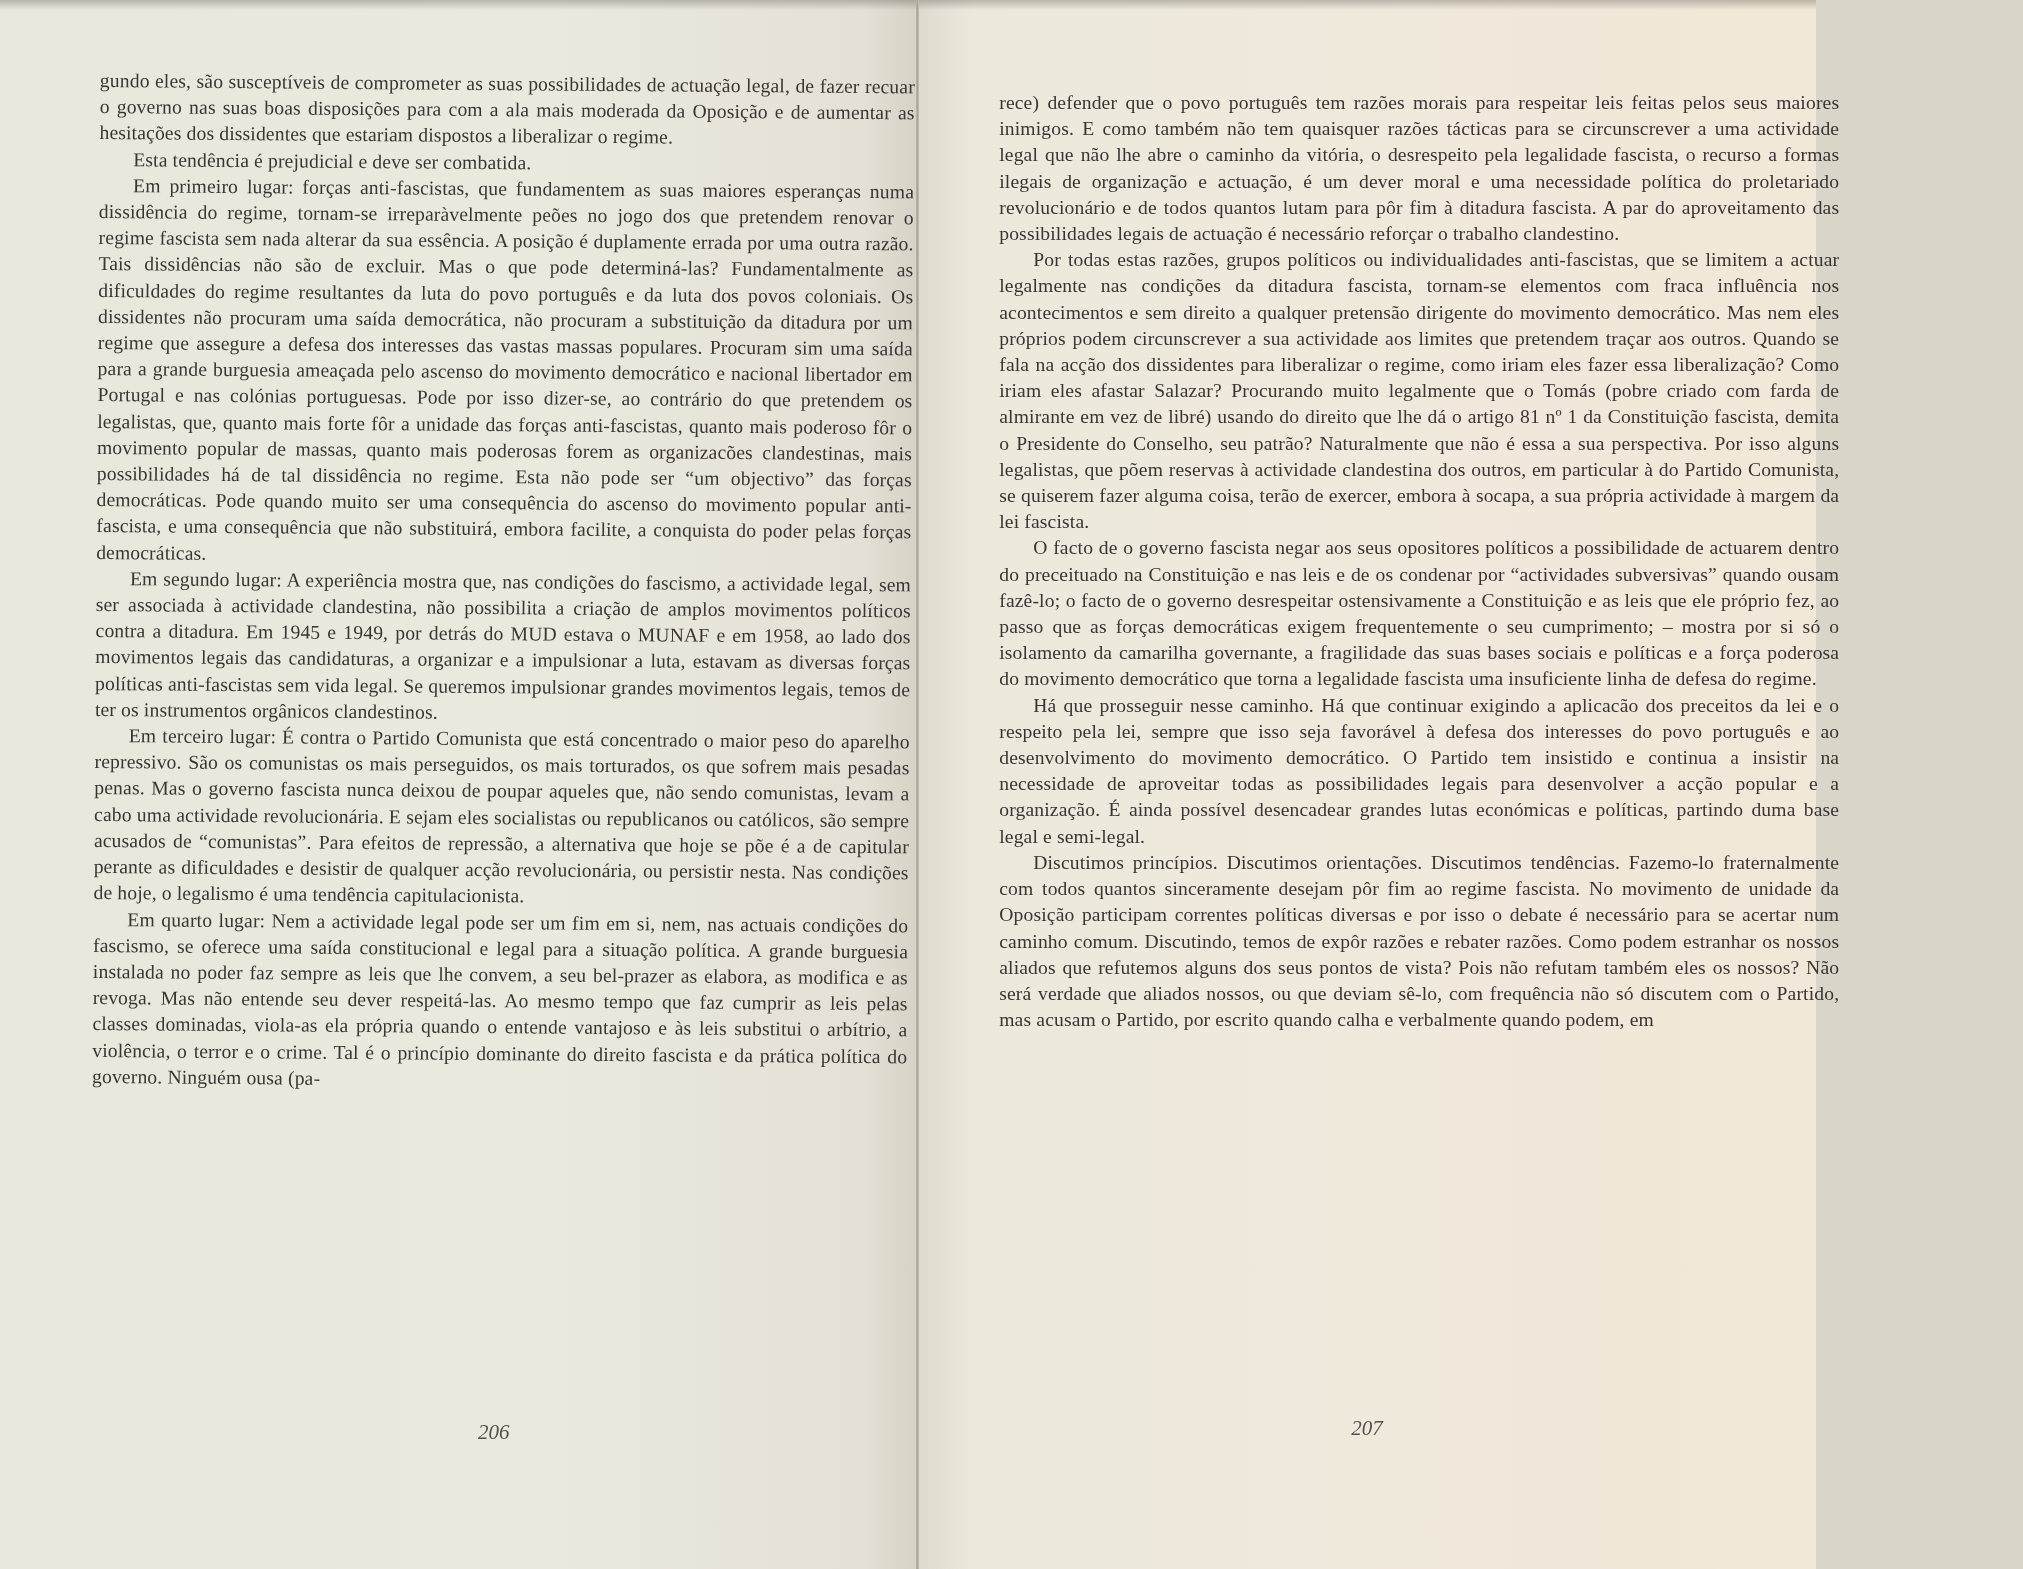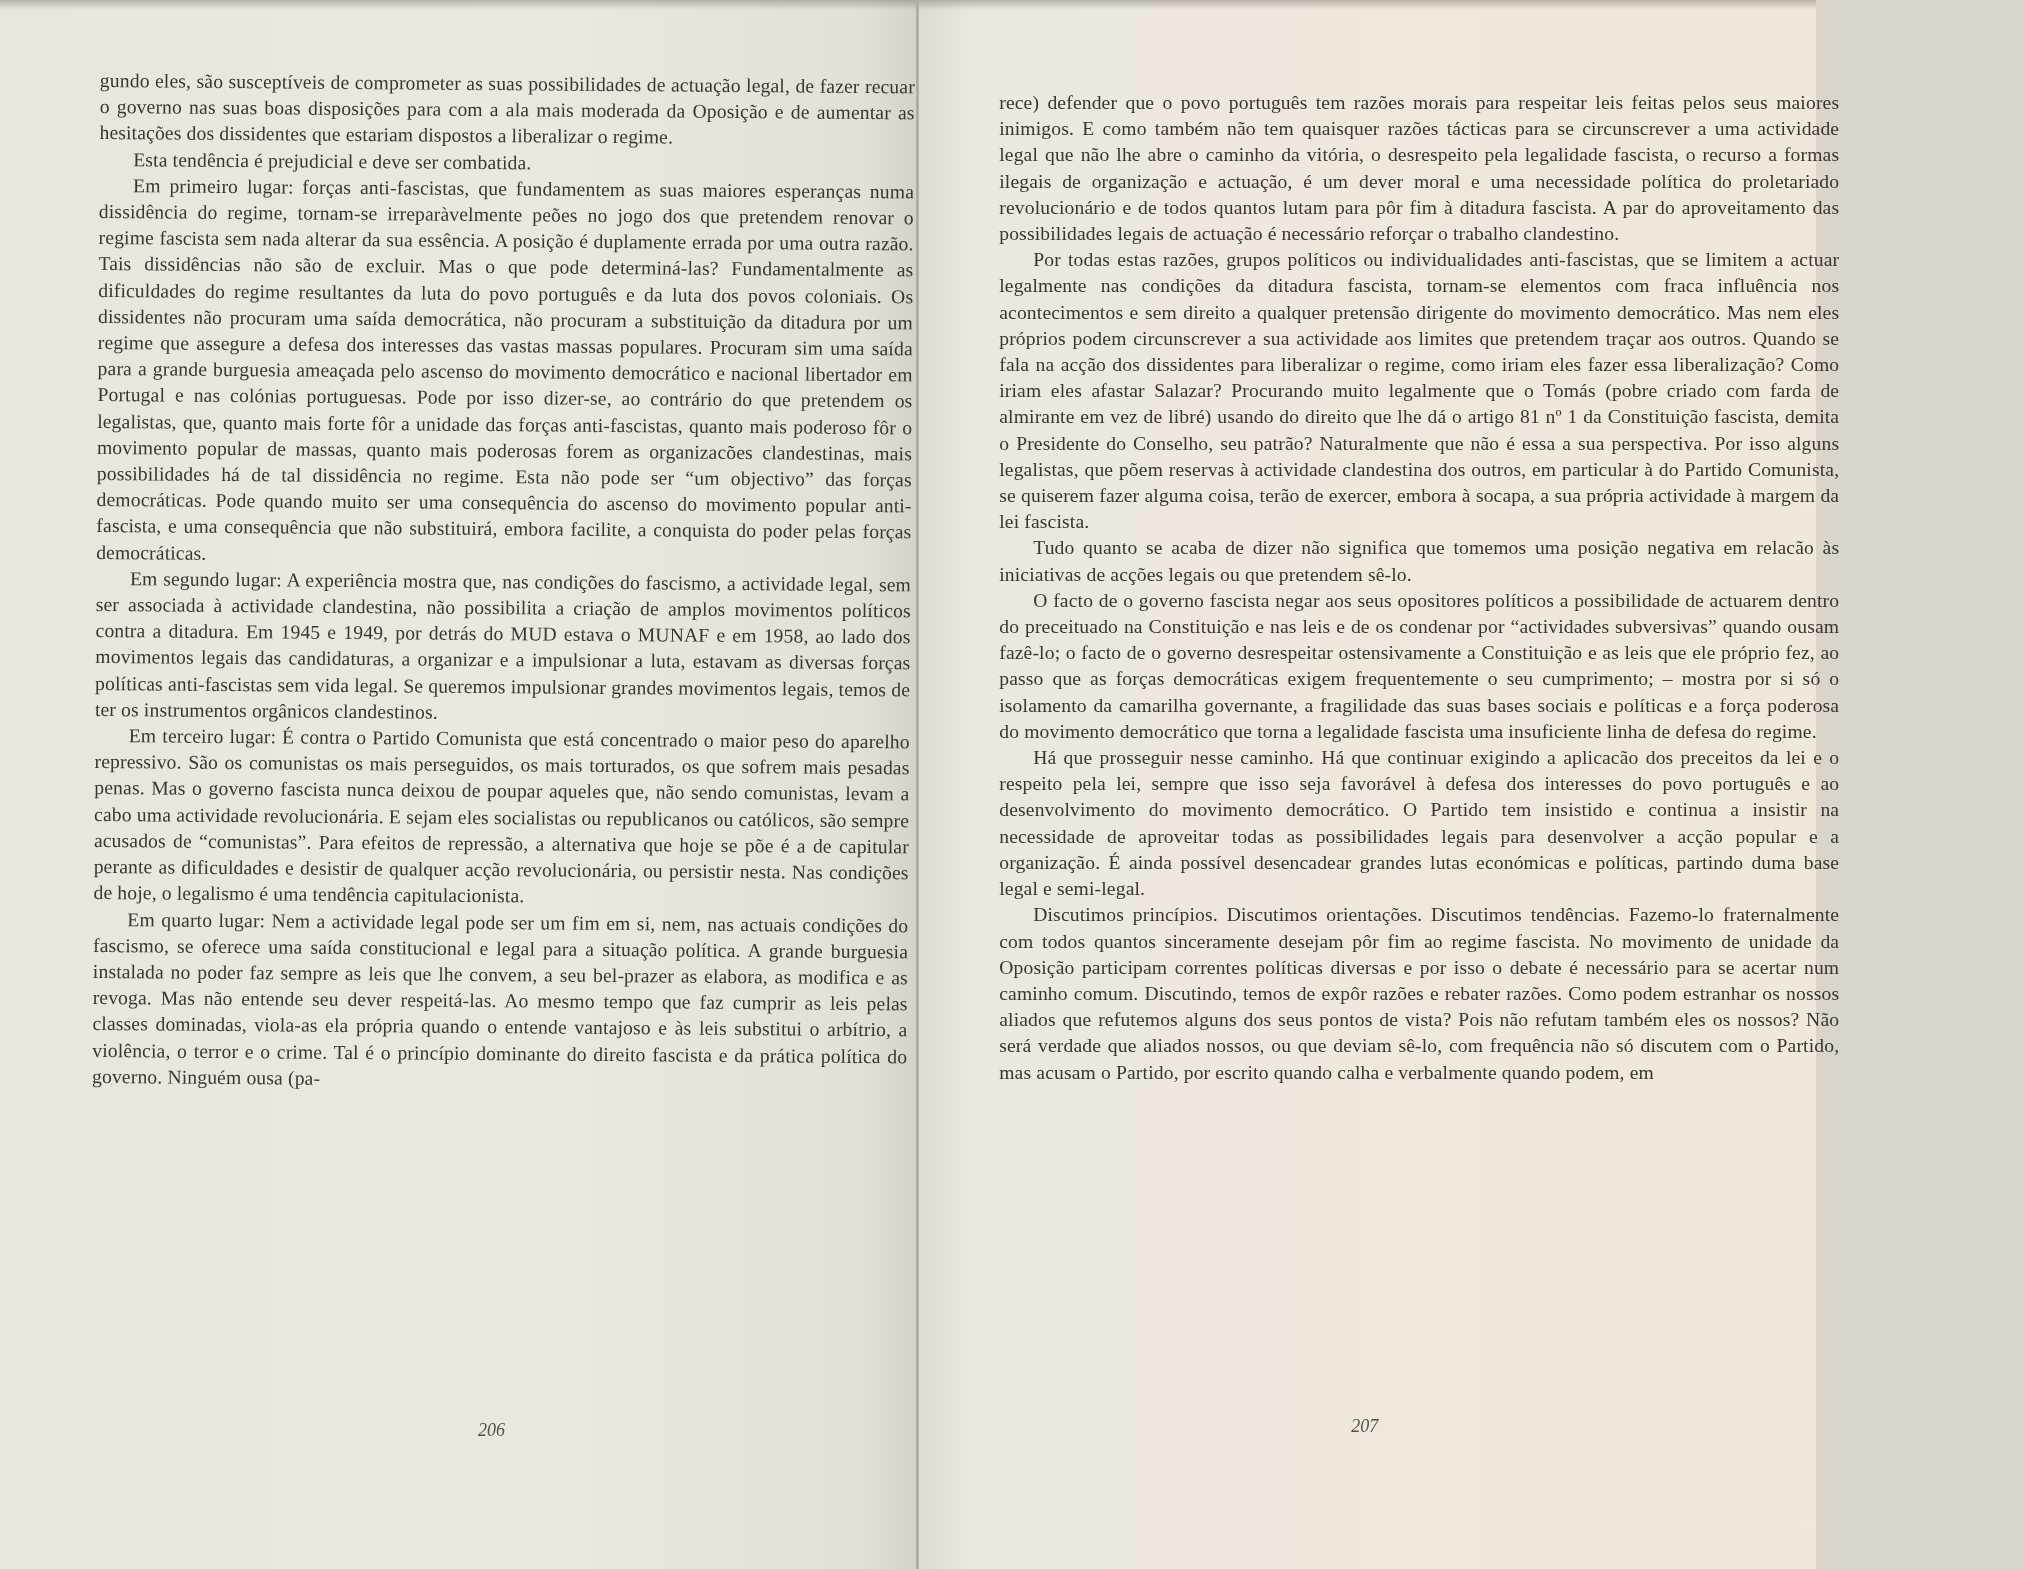--- a/index.html
+++ b/index.html
@@ -127,7 +127,6 @@
     <div class="text-block">
       <p class="first">rece) defender que o povo português tem razões morais para respeitar leis feitas pelos seus maiores inimigos. E como também não tem quaisquer razões tácticas para se circunscrever a uma actividade legal que não lhe abre o caminho da vitória, o desrespeito pela legalidade fascista, o recurso a formas ilegais de organização e actuação, é um dever moral e uma necessidade política do proletariado revolucionário e de todos quantos lutam para pôr fim à ditadura fascista. A par do aproveitamento das possibilidades legais de actuação é necessário reforçar o trabalho clandestino.</p>
       <p class="indent">Por todas estas razões, grupos políticos ou individualidades anti-fascistas, que se limitem a actuar legalmente nas condições da ditadura fascista, tornam-se elementos com fraca influência nos acontecimentos e sem direito a qualquer pretensão dirigente do movimento democrático. Mas nem eles próprios podem circunscrever a sua actividade aos limites que pretendem traçar aos outros. Quando se fala na acção dos dissidentes para liberalizar o regime, como iriam eles fazer essa liberalização? Como iriam eles afastar Salazar? Procurando muito legalmente que o Tomás (pobre criado com farda de almirante em vez de libré) usando do direito que lhe dá o artigo 81 nº 1 da Constituição fascista, demita o Presidente do Conselho, seu patrão? Naturalmente que não é essa a sua perspectiva. Por isso alguns legalistas, que põem reservas à actividade clandestina dos outros, em particular à do Partido Comunista, se quiserem fazer alguma coisa, terão de exercer, embora à socapa, a sua própria actividade à margem da lei fascista.</p>
-      <p class="indent">Tudo quanto se acaba de dizer não significa que tomemos uma posição negativa em relacão às iniciativas de acções legais ou que pretendem sê-lo.</p>
       <p class="indent">O facto de o governo fascista negar aos seus opositores políticos a possibilidade de actuarem dentro do preceituado na Constituição e nas leis e de os condenar por “actividades subversivas” quando ousam fazê-lo; o facto de o governo desrespeitar ostensivamente a Constituição e as leis que ele próprio fez, ao passo que as forças democráticas exigem frequentemente o seu cumprimento; – mostra por si só o isolamento da camarilha governante, a fragilidade das suas bases sociais e políticas e a força poderosa do movimento democrático que torna a legalidade fascista uma insuficiente linha de defesa do regime.</p>
       <p class="indent">Há que prosseguir nesse caminho. Há que continuar exigindo a aplicacão dos preceitos da lei e o respeito pela lei, sempre que isso seja favorável à defesa dos interesses do povo português e ao desenvolvimento do movimento democrático. O Partido tem insistido e continua a insistir na necessidade de aproveitar todas as possibilidades legais para desenvolver a acção popular e a organização. É ainda possível desencadear grandes lutas económicas e políticas, partindo duma base legal e semi-legal.</p>
       <p class="indent">Discutimos princípios. Discutimos orientações. Discutimos tendências. Fazemo-lo fraternalmente com todos quantos sinceramente desejam pôr fim ao regime fascista. No movimento de unidade da Oposição participam correntes políticas diversas e por isso o debate é necessário para se acertar num caminho comum. Discutindo, temos de expôr razões e rebater razões. Como podem estranhar os nossos aliados que refutemos alguns dos seus pontos de vista? Pois não refutam também eles os nossos? Não será verdade que aliados nossos, ou que deviam sê-lo, com frequência não só discutem com o Partido, mas acusam o Partido, por escrito quando calha e verbalmente quando podem, em</p>

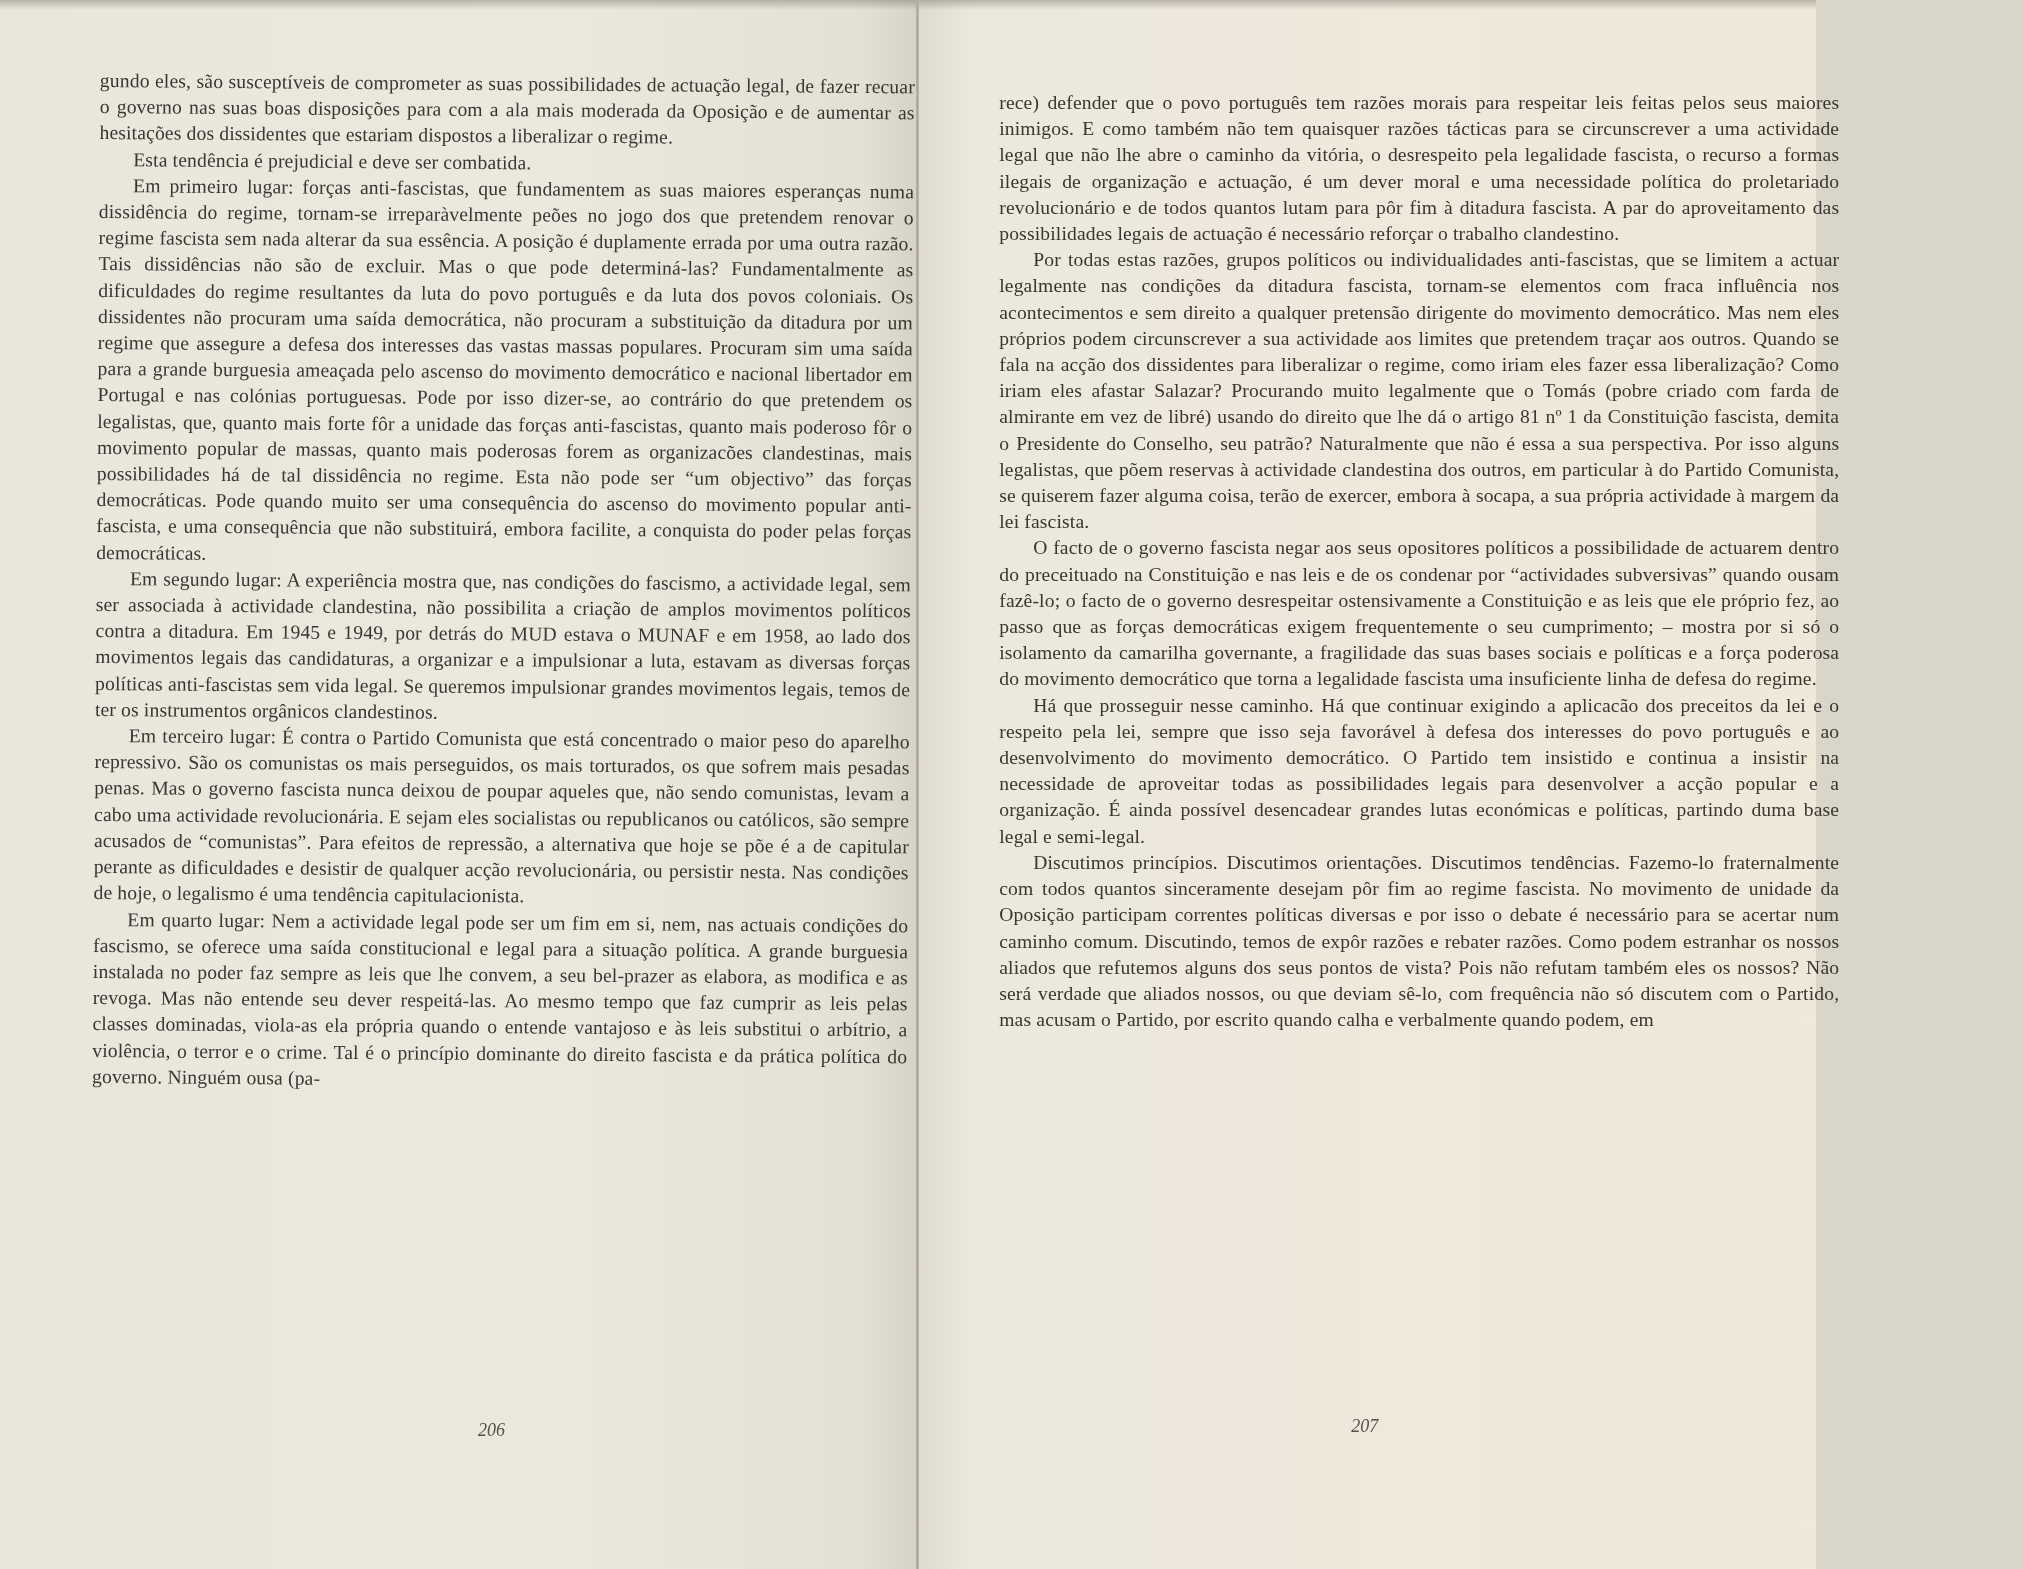--- a/index.html
+++ b/index.html
@@ -77,7 +77,7 @@
     .folio {
       position: absolute;
       font-style: italic;
-      font-size: 18px;
+      font-size: 21px;
       color: #55504a;
     }
     .page-left .folio {

